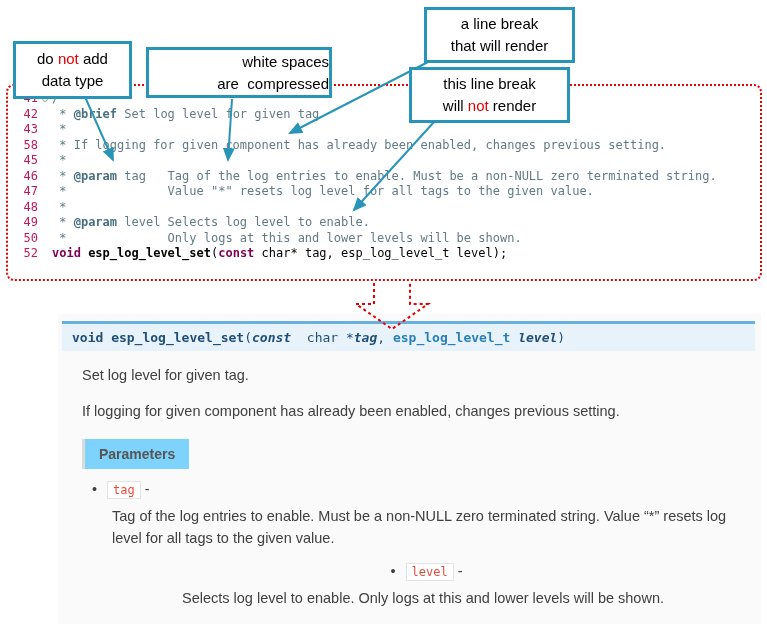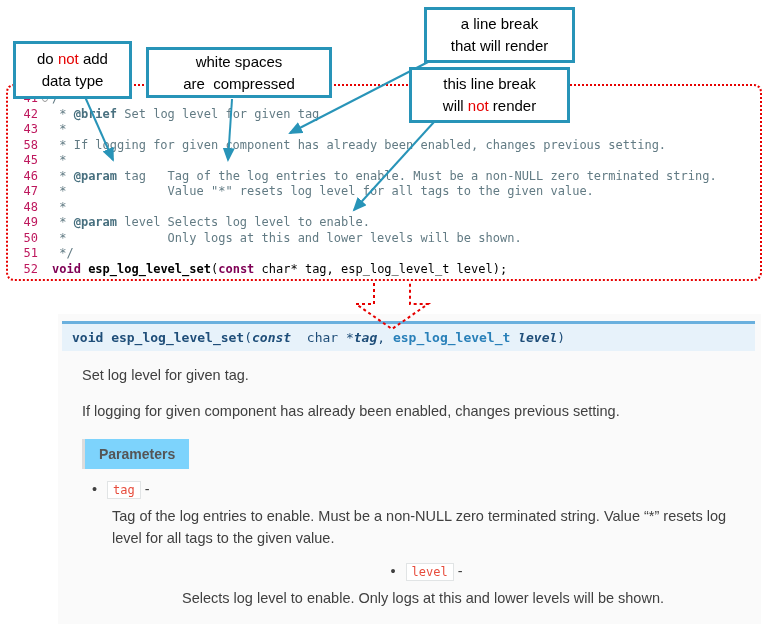--- a/index.html
+++ b/index.html
@@ -76,7 +76,7 @@
     <div><span>data type</span></div>
   </div>
 
-  <div class="callout" style="left:146px; top:47px; width:186px; height:51px;">
+  <div class="callout" style="left:146px; top:47px; width:186px; height:51px;align-items:flex-end;">
     <div><span>white spaces</span></div>
     <div><span>are  compressed</span></div>
   </div>

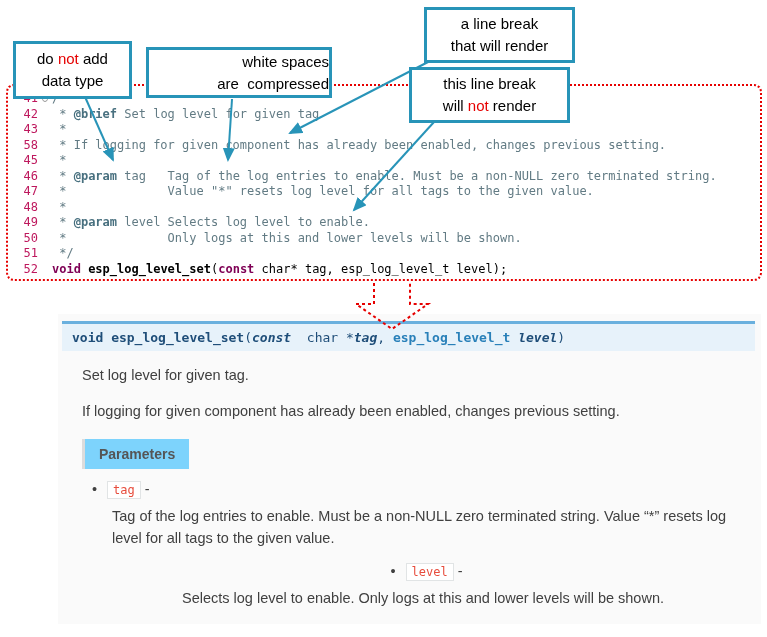--- a/index.html
+++ b/index.html
@@ -102,7 +102,6 @@
     <div class="code-line"><span class="ln">48</span><span class="fold"></span><span class="cmt"> *</span></div>
     <div class="code-line"><span class="ln">49</span><span class="fold"></span><span class="cmt"> * </span><span class="doxy">@param</span><span class="cmt"> level Selects log level to enable.</span></div>
     <div class="code-line"><span class="ln">50</span><span class="fold"></span><span class="cmt"> *              Only logs at this and lower levels will be shown.</span></div>
-    <div class="code-line"><span class="ln">51</span><span class="fold"></span><span class="cmt"> */</span></div>
     <div class="code-line"><span class="ln">52</span><span class="fold"></span><span class="kw">void</span><span class="plain"> </span><span class="fn">esp_log_level_set</span><span class="plain">(</span><span class="kw">const</span><span class="plain"> char* tag, esp_log_level_t level);</span></div>
   </div>
 

